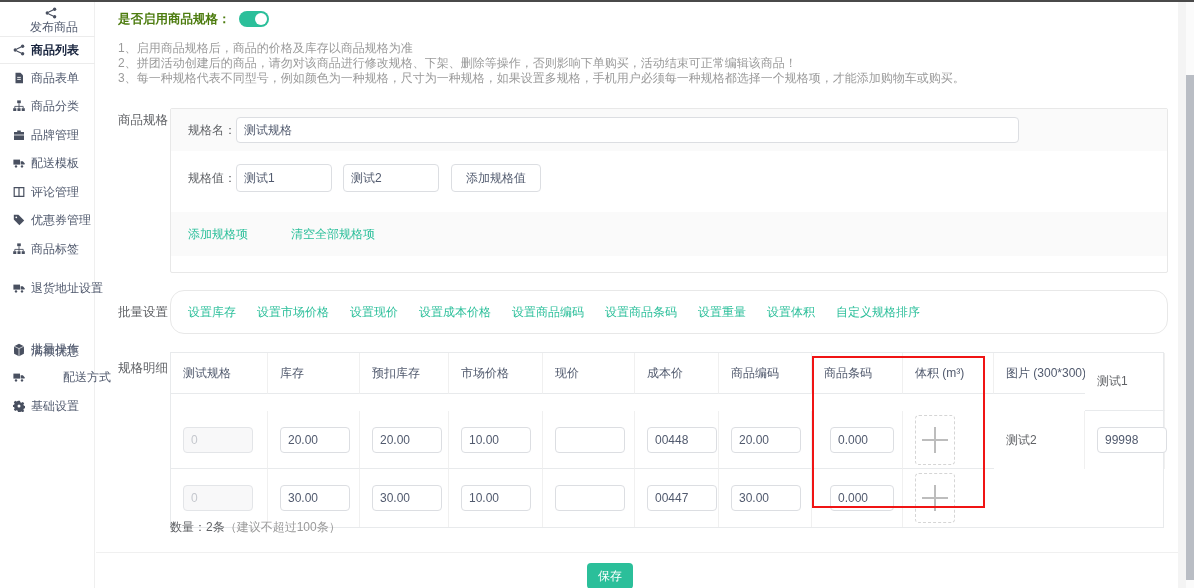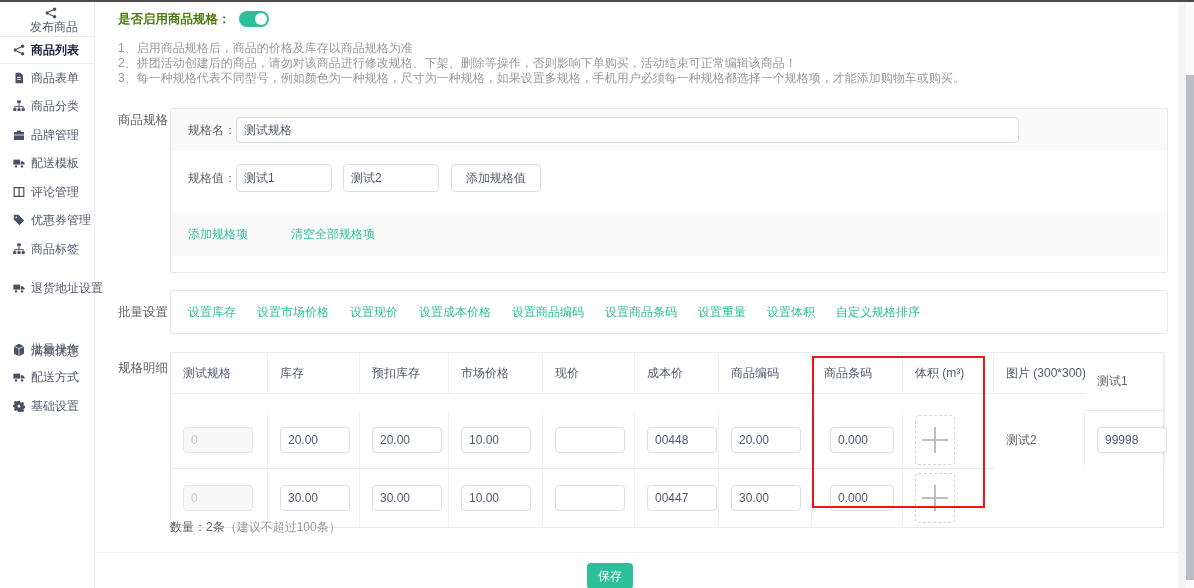--- a/index.html
+++ b/index.html
@@ -45,7 +45,7 @@
   a.glink { color:var(--accent); text-decoration:none; cursor:pointer; white-space:nowrap; }
 
   .batch-links { position:absolute; left:170px; top:290px; width:998px; height:44px; border:1px solid #e8e8e8;
-    border-radius:2px; display:flex; align-items:center; padding-left:17px; gap:21px; }
+    border-radius:14px; display:flex; align-items:center; padding-left:17px; gap:21px; }
 
   
   .spec-table { position:absolute; left:170px; top:352px; width:994px; display:grid;

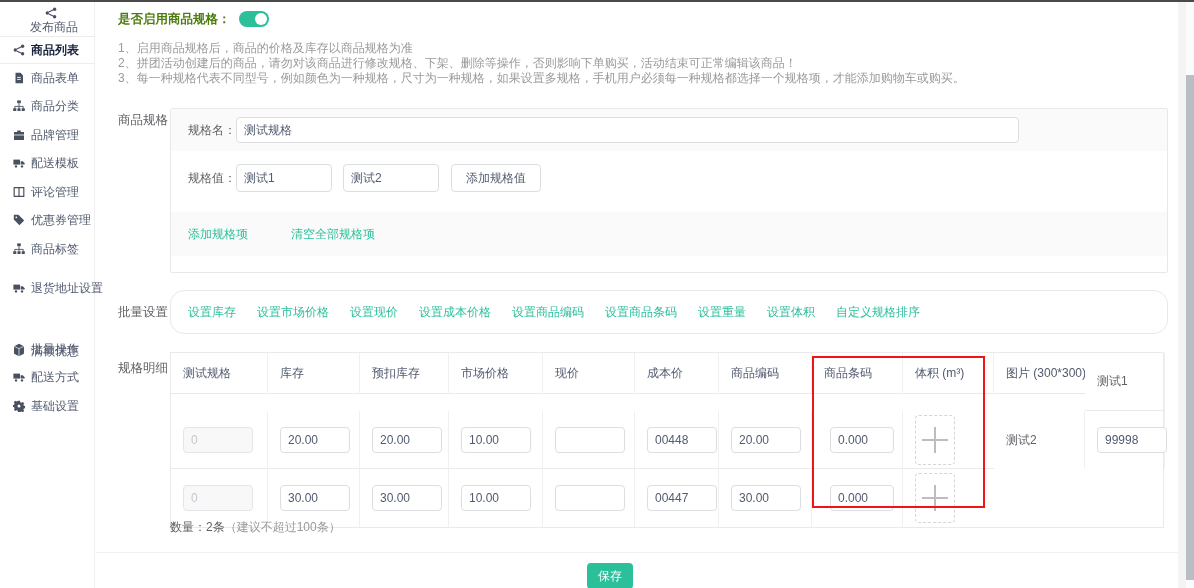--- a/index.html
+++ b/index.html
@@ -210,7 +210,7 @@
       </span>
       <span class="slabel">批量操作</span>
     </div>
-    <div class="side-item" style="top: 361px;">
+    <div class="side-item" style="top: 361px; gap: 32px;">
       <span class="sicon">
         <svg viewBox="0 0 12 12">
           <rect x="0.4" y="2.6" width="6.6" height="5"></rect>

